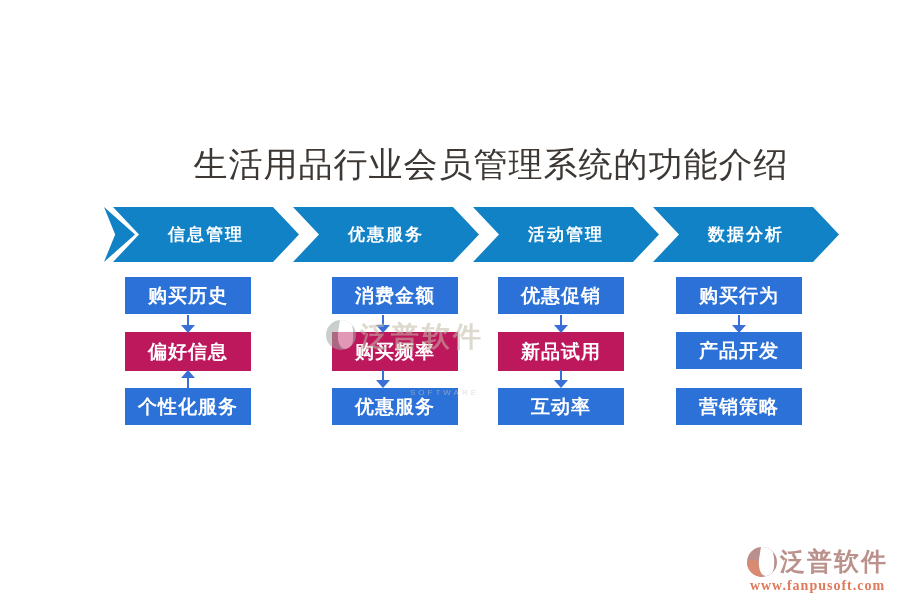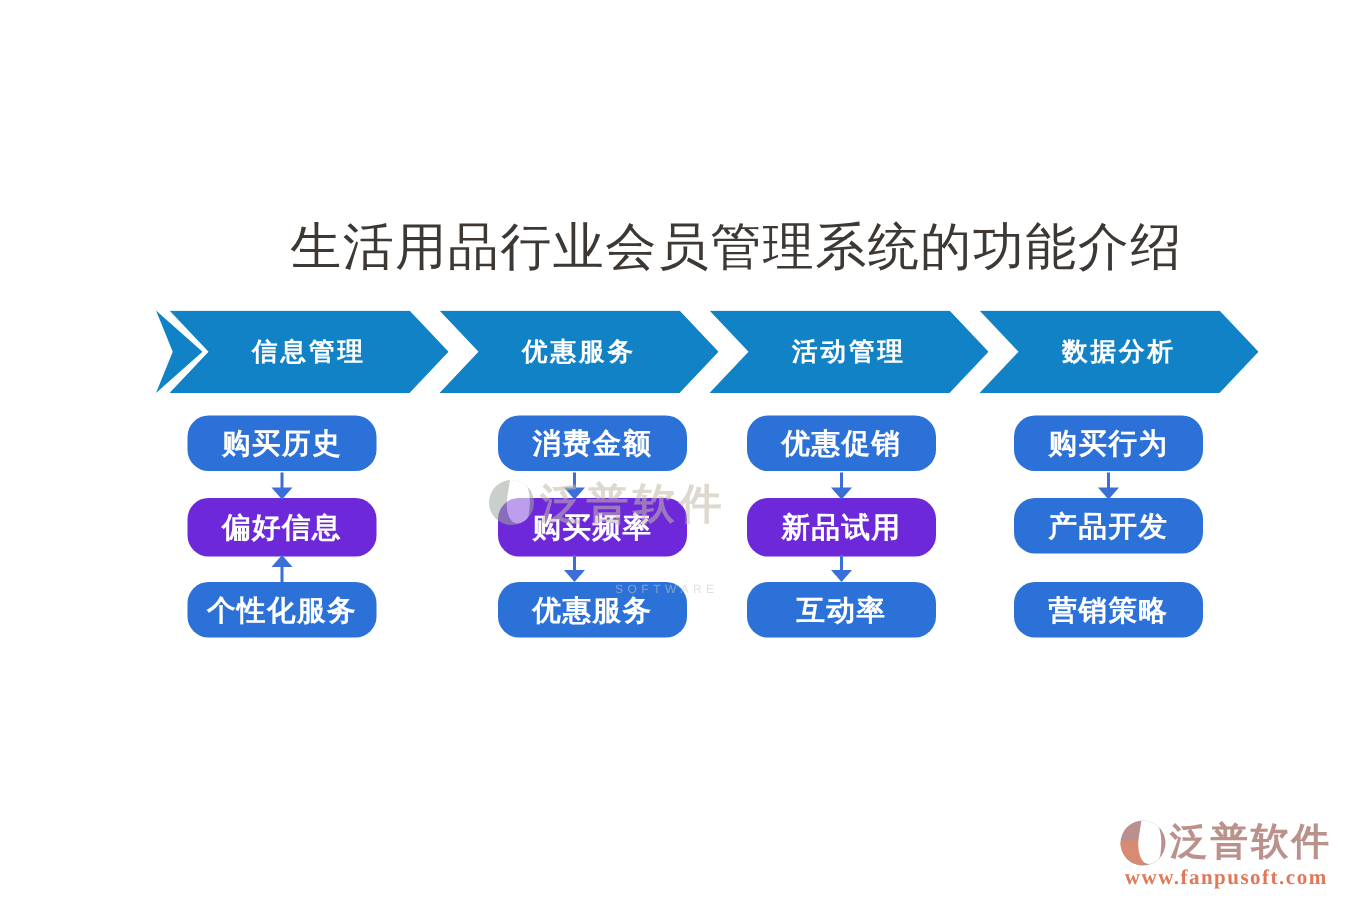--- a/index.html
+++ b/index.html
@@ -34,7 +34,7 @@
   .box{
     position:absolute;width:126px;height:37px;
     display:flex;align-items:center;justify-content:center;
-    color:#ffffff;font-size:19px;font-weight:700;letter-spacing:1px;white-space:nowrap;border-radius:14px;
+    color:#ffffff;font-size:19px;font-weight:700;letter-spacing:1px;white-space:nowrap;
   }
   .box.blue{background:#2b71d8;}
   .box.teal{background:#6d28d9;height:39px;}

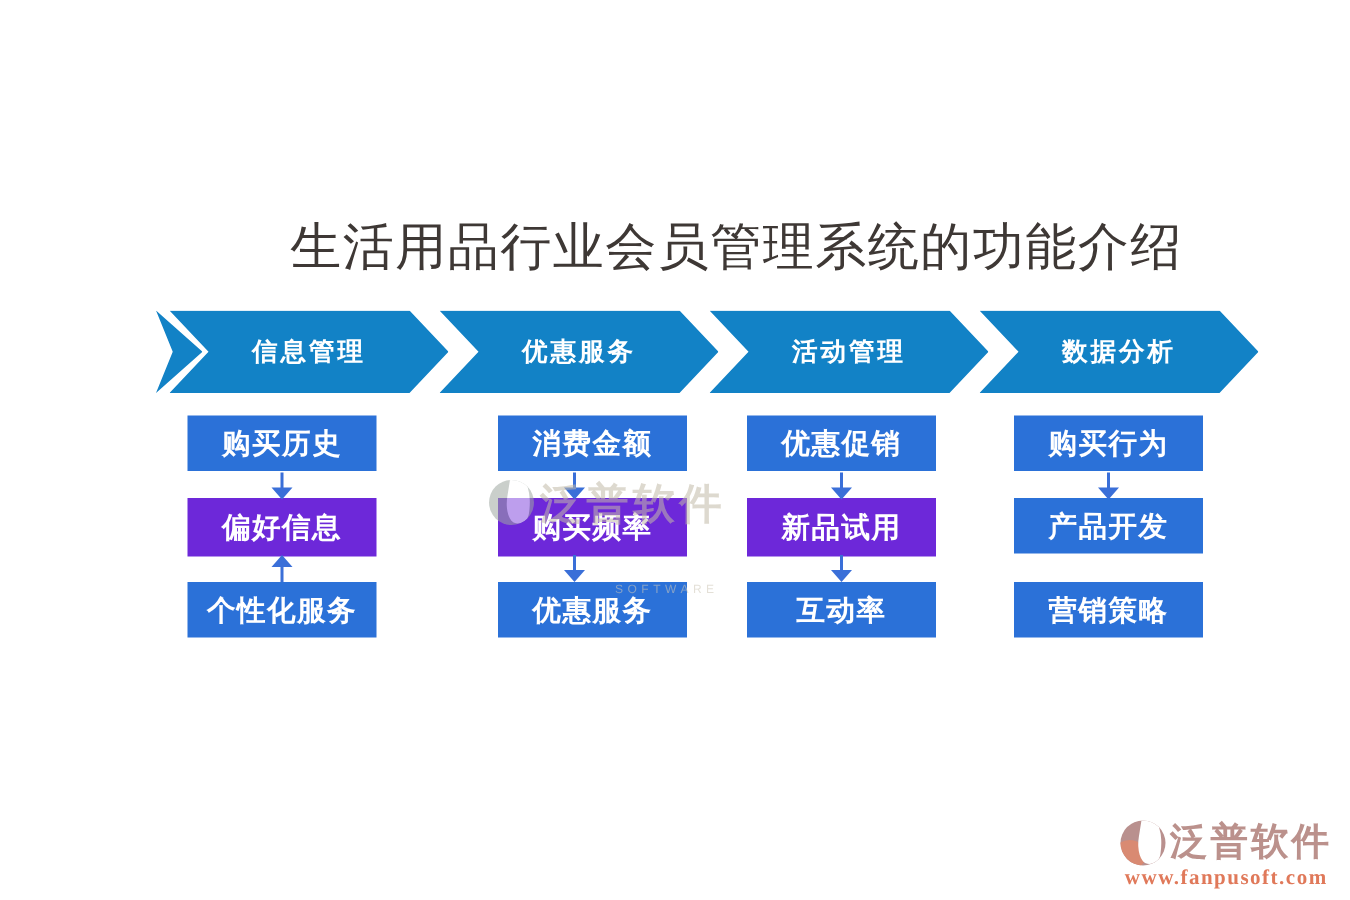--- a/index.html
+++ b/index.html
@@ -37,7 +37,7 @@
     color:#ffffff;font-size:19px;font-weight:700;letter-spacing:1px;white-space:nowrap;
   }
   .box.blue{background:#2b71d8;}
-  .box.teal{background:#6d28d9;height:39px;}
+  .box.teal{background:#be185d;height:39px;}
   .c1{left:125px}.c2{left:332px}.c3{left:498px}.c4{left:676px}
   .r1{top:277px}.r2{top:332px}.r3{top:388px}
   

